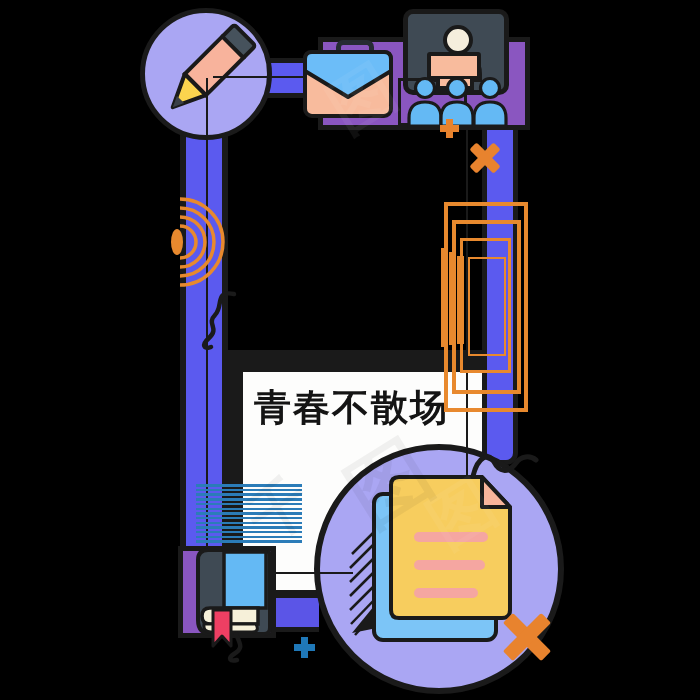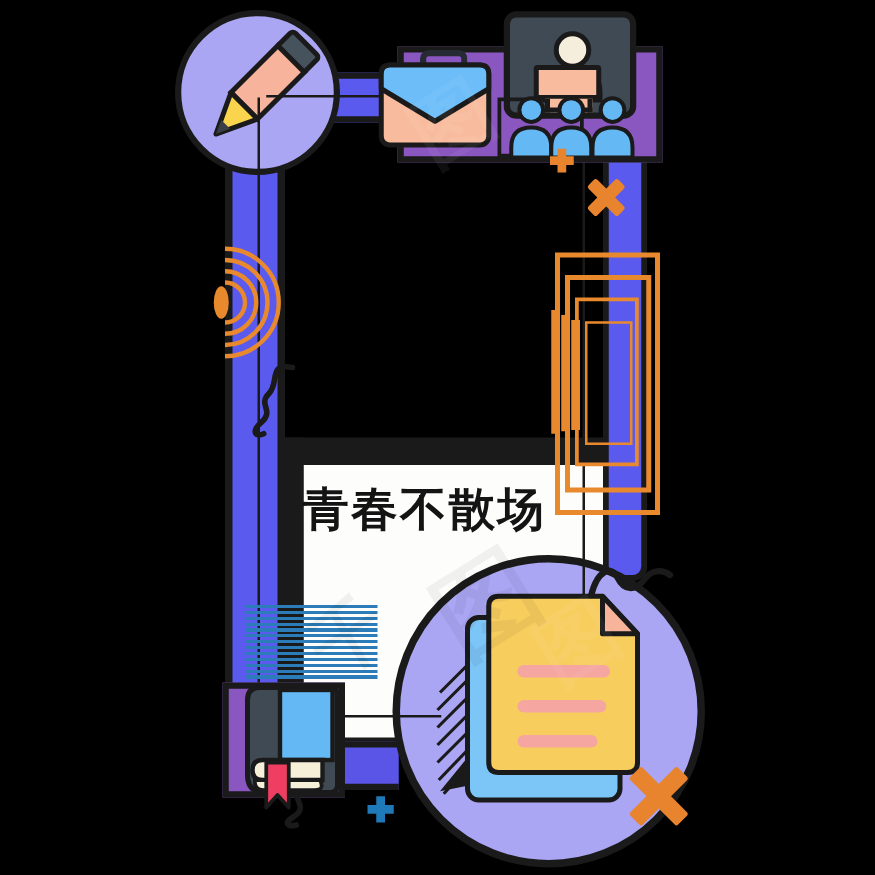--- a/index.html
+++ b/index.html
@@ -21,7 +21,7 @@
   <div class="abs" style="left:228px;top:350px;width:15px;height:244px;background:#1a1a1a;z-index:1;"></div>
 
   <div class="abs" style="left:243px;top:372px;width:245px;height:222px;background:#fdfdfc;border-bottom:4px solid #1a1a1a;z-index:2;"></div>
-  <div class="abs title" style="left:242px;top:383px;z-index:3;">青春不散场</div>
+  <div class="abs title" style="left:254px;top:383px;z-index:3;">青春不散场</div>
 
   <div class="abs" style="left:180px;top:70px;width:48px;height:483px;background:#5b5aef;border-left:6px solid #1a1a1a;border-right:6px solid #1a1a1a;z-index:4;"></div>
   <div class="abs" style="left:265px;top:58px;width:55px;height:40px;background:#5b5aef;border-top:5px solid #1a1a1a;border-bottom:5px solid #1a1a1a;z-index:4;"></div>

